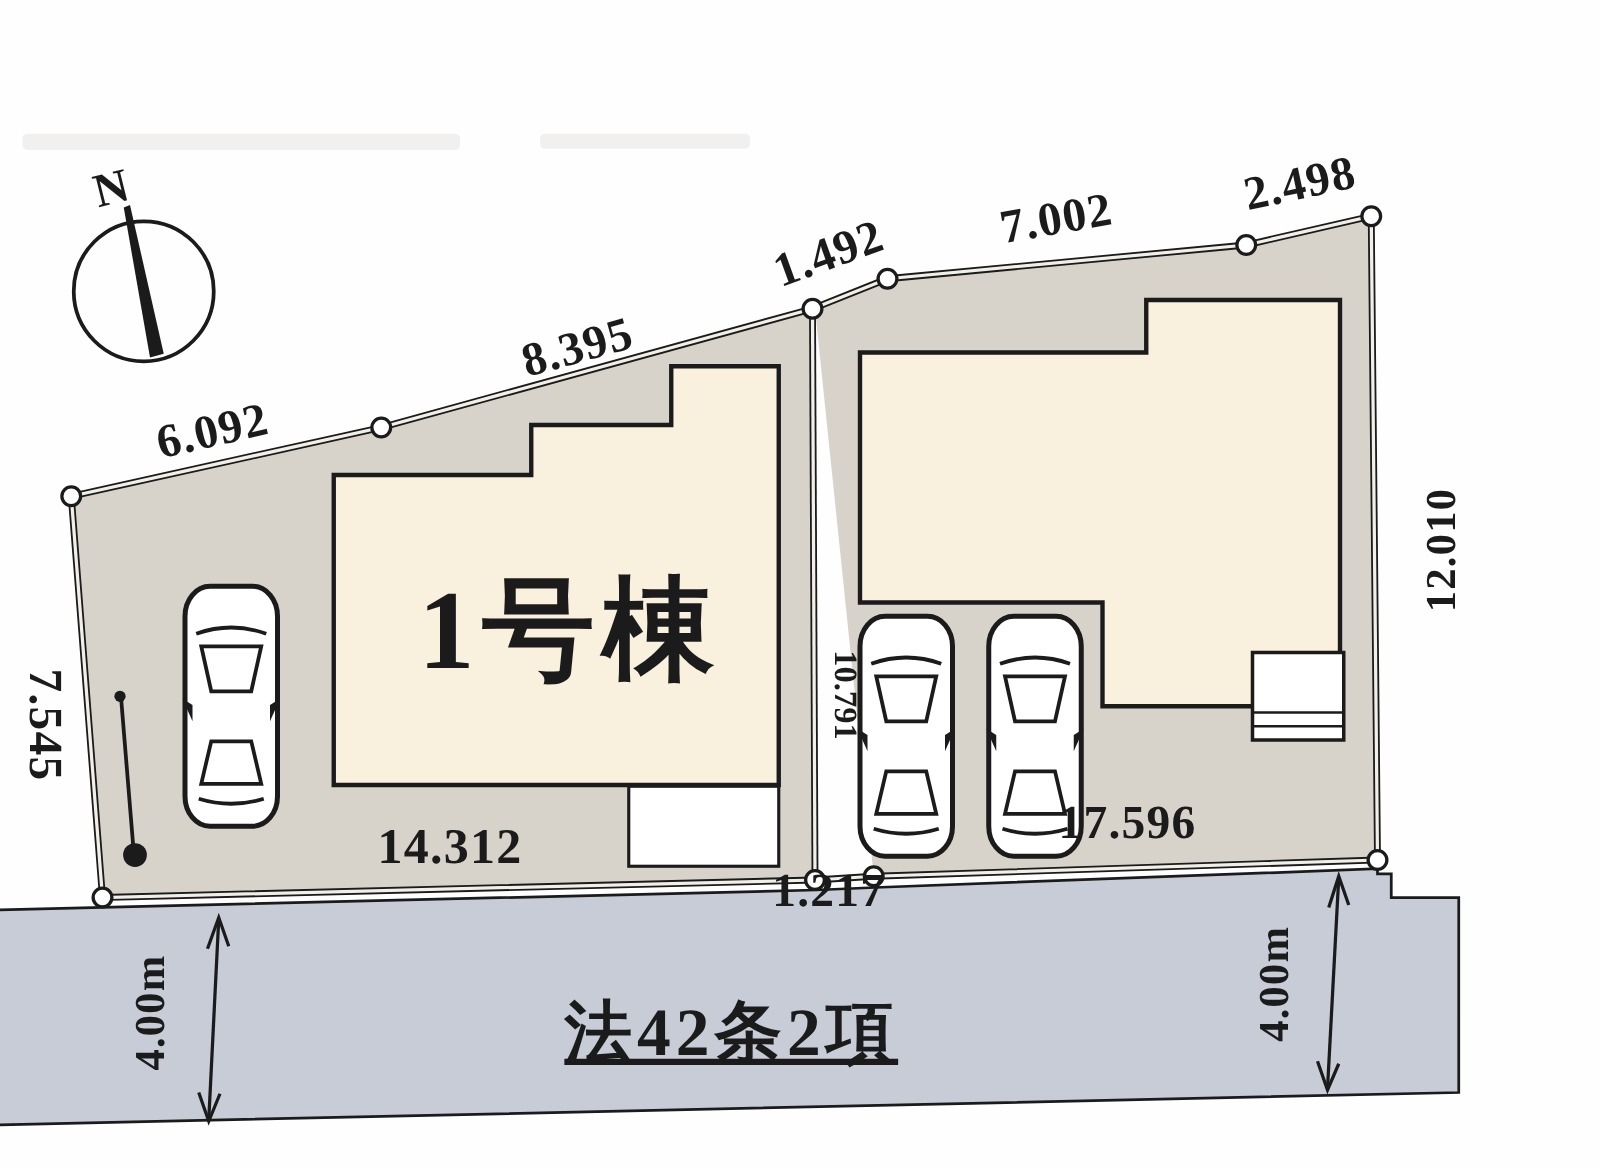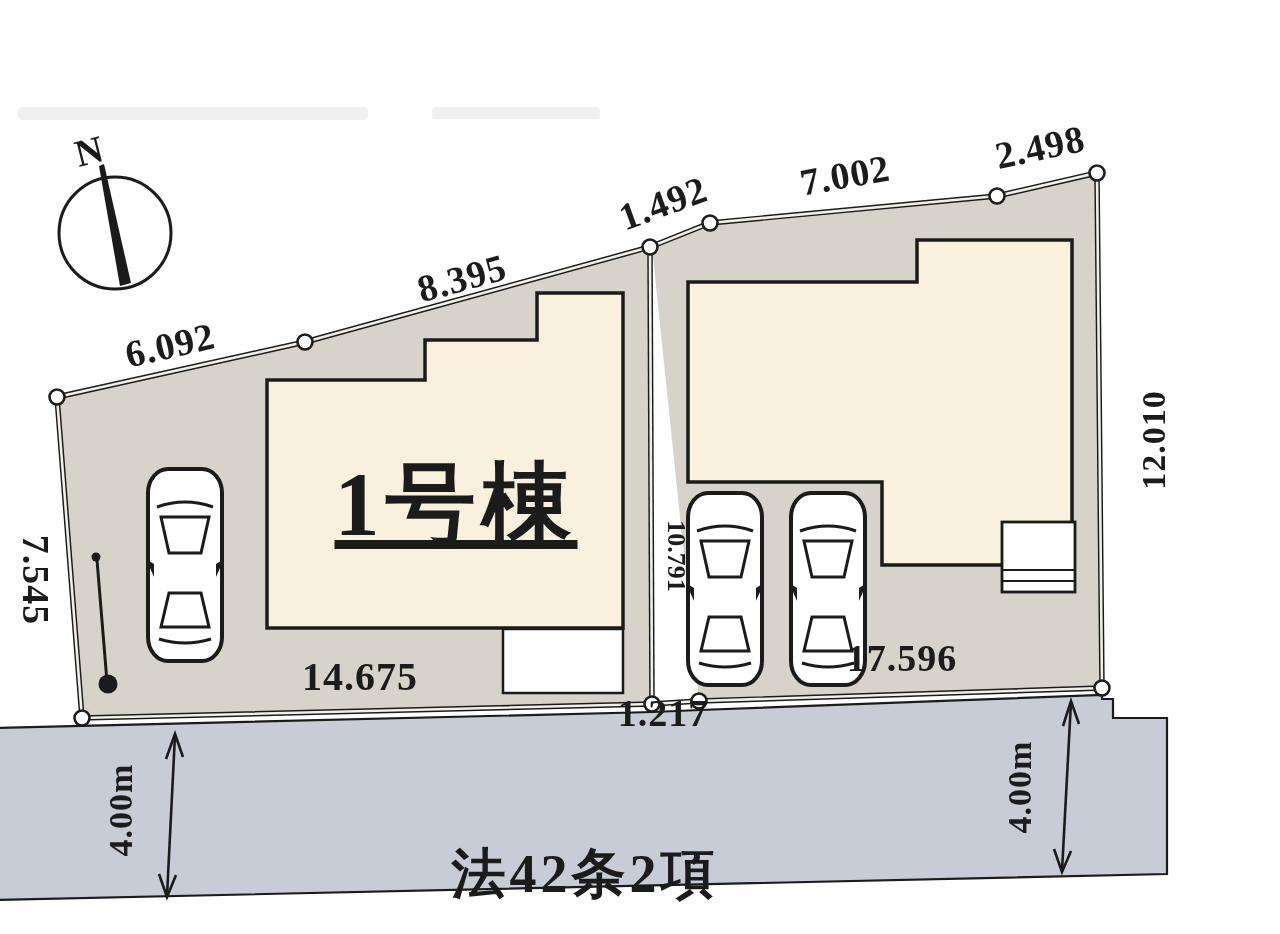--- a/index.html
+++ b/index.html
@@ -134,7 +134,7 @@
   <div class="lbl dim" style="left:663px;top:713px;">1.217</div>
   <div class="lbl dim dim-sm" style="left:676px;top:556px;transform:translate(-50%,-50%) rotate(90deg);">10.791</div>
 
-  <div class="lbl bldg-name" style="left:456px;top:505px;text-decoration:underline;">1号棟</div>
+  <div class="lbl bldg-name" style="left:456px;top:505px;">1号棟</div>
 
   <div class="lbl road-name" style="left:585px;top:874px;">法42条2項</div>
   <div class="lbl dim dim-v" style="left:121px;top:810px;transform:translate(-50%,-50%) rotate(-90deg);">4.00m</div>

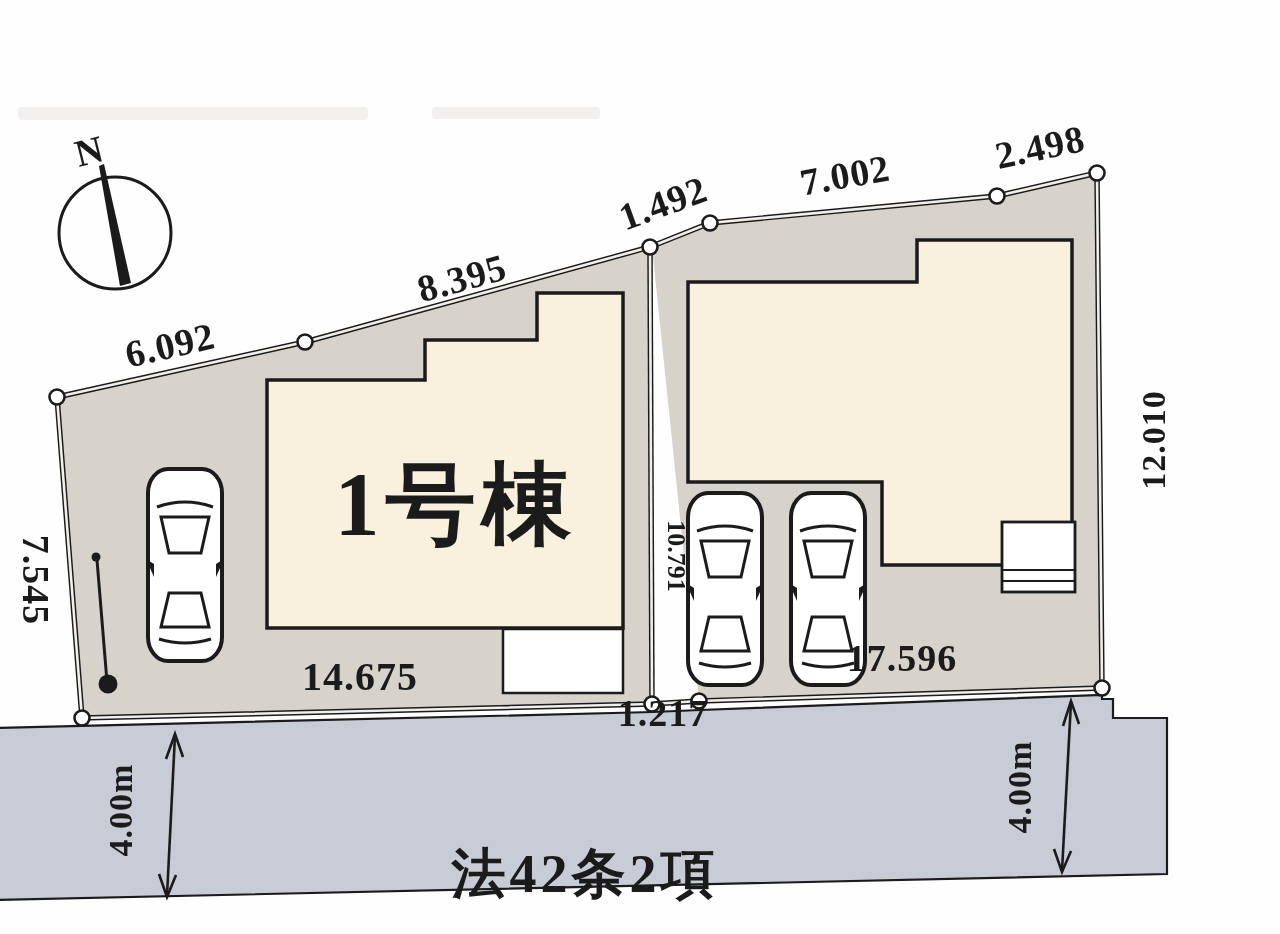--- a/index.html
+++ b/index.html
@@ -129,7 +129,7 @@
   <div class="lbl dim" style="left:36px;top:580px;transform:translate(-50%,-50%) rotate(90deg);">7.545</div>
   <div class="lbl dim dim-v" style="left:1154px;top:440px;transform:translate(-50%,-50%) rotate(-90deg);">12.010</div>
 
-  <div class="lbl dim" style="left:360px;top:677px;font-size:40px;">14.675</div>
+  <div class="lbl dim" style="left:360px;top:677px;font-size:40px;">14.312</div>
   <div class="lbl dim" style="left:902px;top:658px;">17.596</div>
   <div class="lbl dim" style="left:663px;top:713px;">1.217</div>
   <div class="lbl dim dim-sm" style="left:676px;top:556px;transform:translate(-50%,-50%) rotate(90deg);">10.791</div>

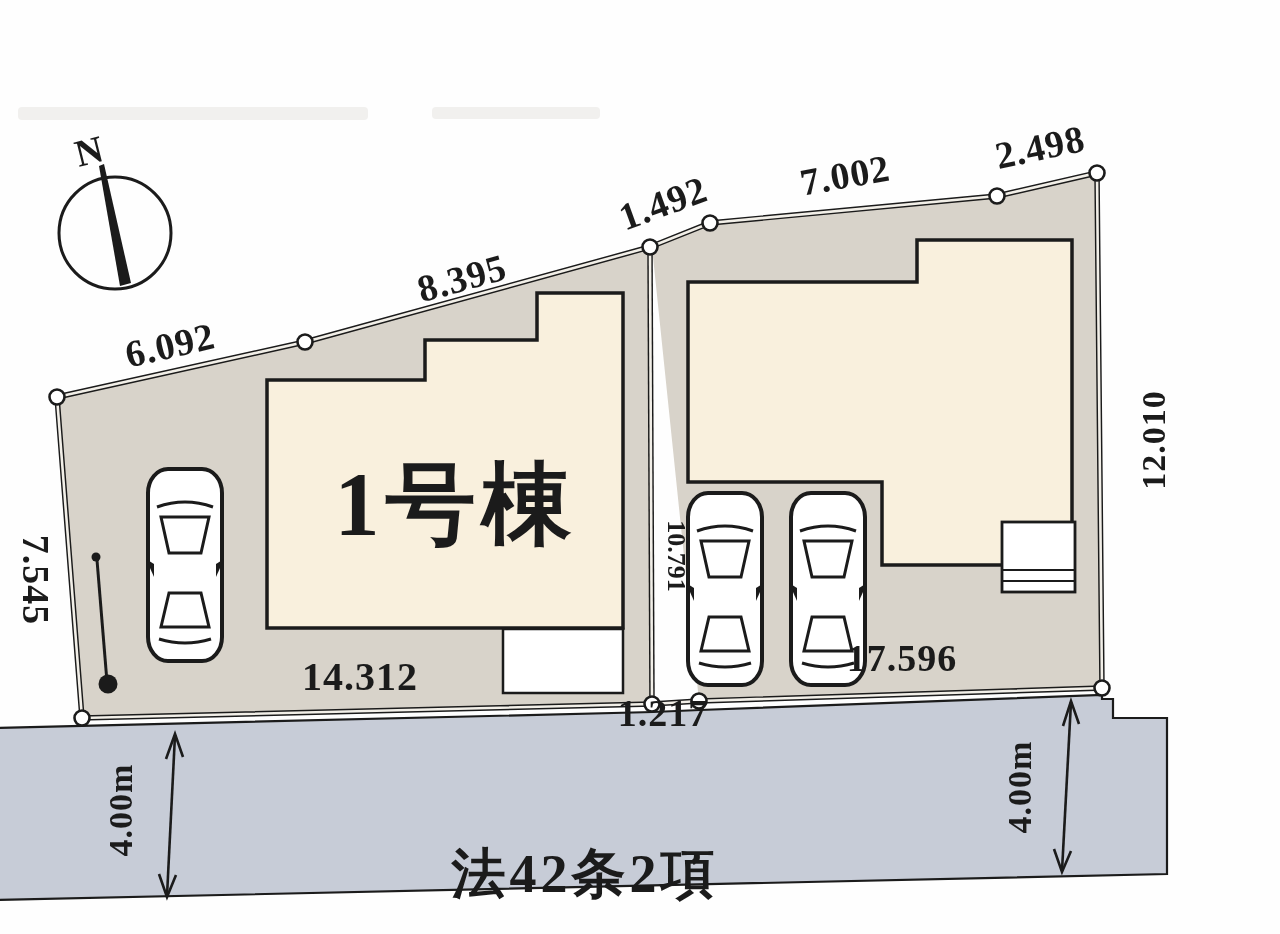--- a/index.html
+++ b/index.html
@@ -136,7 +136,7 @@
 
   <div class="lbl bldg-name" style="left:456px;top:505px;">1号棟</div>
 
-  <div class="lbl road-name" style="left:585px;top:874px;">法42条2項</div>
+  <div class="lbl road-name" style="left:585px;top:826px;text-decoration:underline;">法42条2項</div>
   <div class="lbl dim dim-v" style="left:121px;top:810px;transform:translate(-50%,-50%) rotate(-90deg);">4.00m</div>
   <div class="lbl dim dim-v" style="left:1020px;top:787px;transform:translate(-50%,-50%) rotate(-90deg);">4.00m</div>
 

